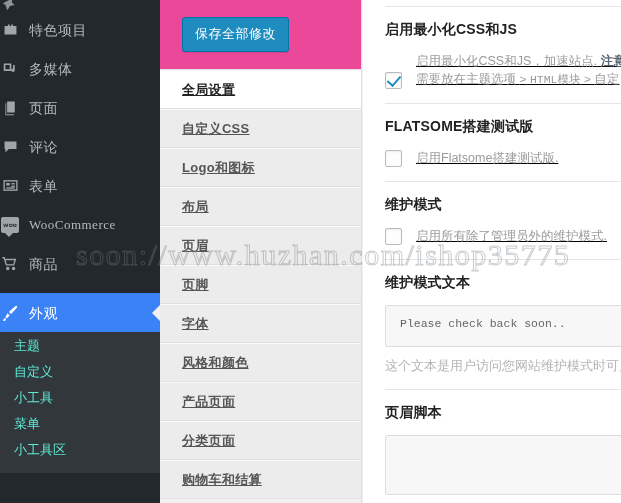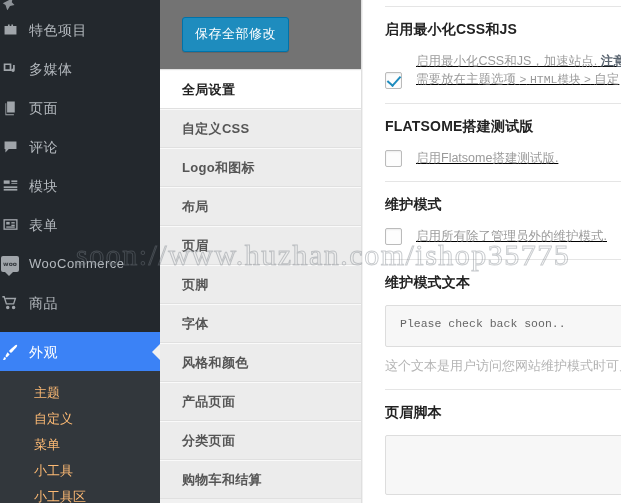--- a/index.html
+++ b/index.html
@@ -91,7 +91,7 @@
     height: 70px;
     display: flex; align-items: center;
     padding-left: 22px;
-    background: #737373;
+    background: #ec4899;
     border-bottom: 1px solid #e1e1e1;
   }
   .save-btn {

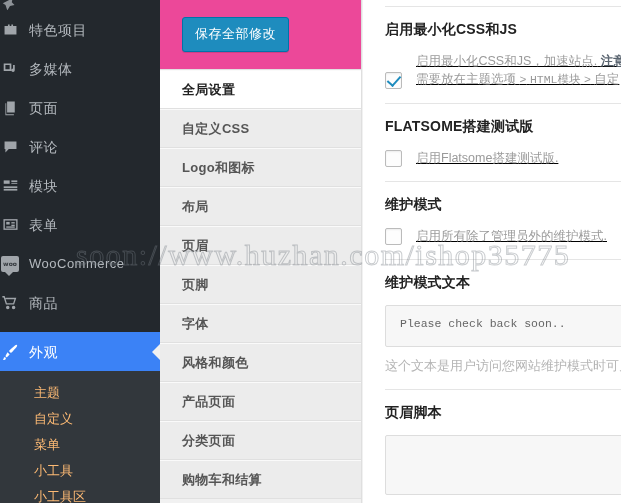--- a/index.html
+++ b/index.html
@@ -118,6 +118,7 @@
     border-top: 1px solid #fafafa;
     cursor: pointer;
     letter-spacing: .3px;
+    text-decoration: underline;
   }
   .nav-item.current {
     background: #fff;

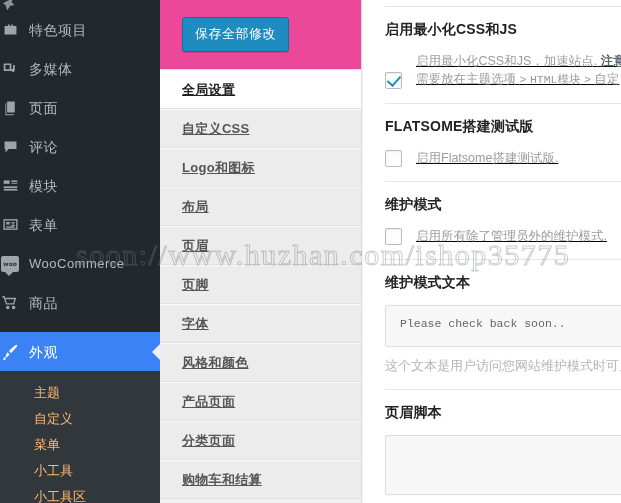--- a/index.html
+++ b/index.html
@@ -265,18 +265,6 @@
       <span class="mlabel">评论</span>
     </div>
 
-    <div class="menu-item">
-      <span class="micon">
-        <svg width="17" height="17" viewBox="0 0 20 20" fill="currentColor">
-            <rect x="2" y="4" width="7" height="4"></rect>
-            <rect x="11" y="4" width="7" height="2"></rect>
-            <rect x="11" y="7" width="7" height="1"></rect>
-            <rect x="2" y="11" width="16" height="2"></rect>
-            <rect x="2" y="14" width="16" height="2"></rect>
-          </svg>
-      </span>
-      <span class="mlabel">模块</span>
-    </div>
 
     <div class="menu-item">
       <span class="micon">

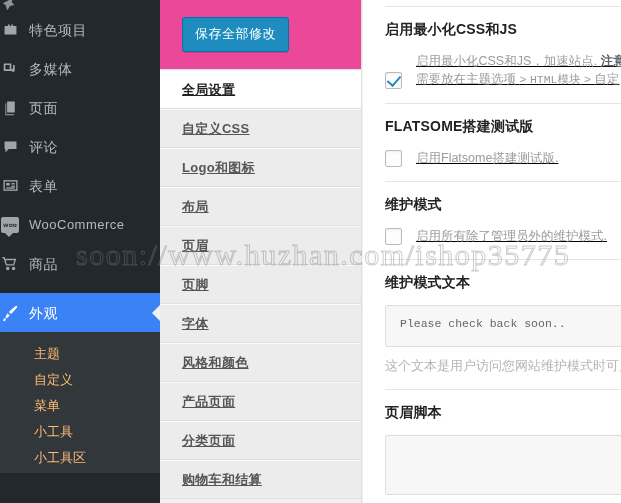--- a/index.html
+++ b/index.html
@@ -283,7 +283,7 @@
       <span class="micon">
         <span class="woo-badge">woo</span>
       </span>
-      <span class="mlabel" style="font-family:Liberation Sans, sans-serif;font-size:13px;">WooCommerce</span>
+      <span class="mlabel" style="font-family:Liberation Serif, serif;font-size:13px;">WooCommerce</span>
     </div>
 
     <div class="menu-item">

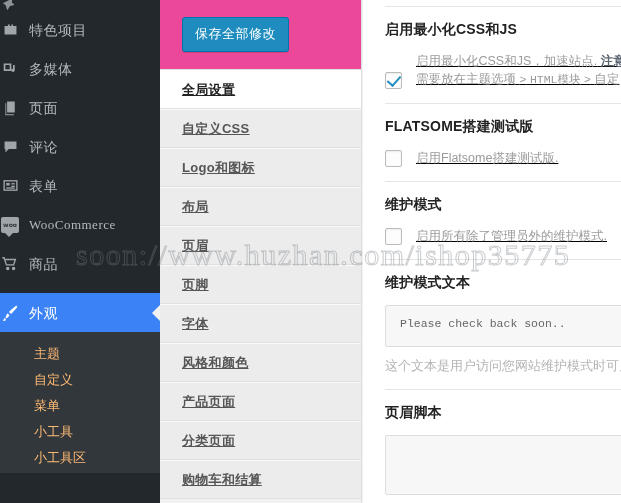--- a/index.html
+++ b/index.html
@@ -57,9 +57,9 @@
   .submenu { background: #32373c; padding: 5px 0 6px 0; }
   .submenu-item {
     height: 26px;
-    display: flex; align-items: flex-end;
-    padding-left: 34px;
-    color: #fdba74;
+    display: flex; align-items: flex-start;
+    padding-left: 14px;
+    color: #5eead4;
     font-size: 13px;
     cursor: pointer;
   }

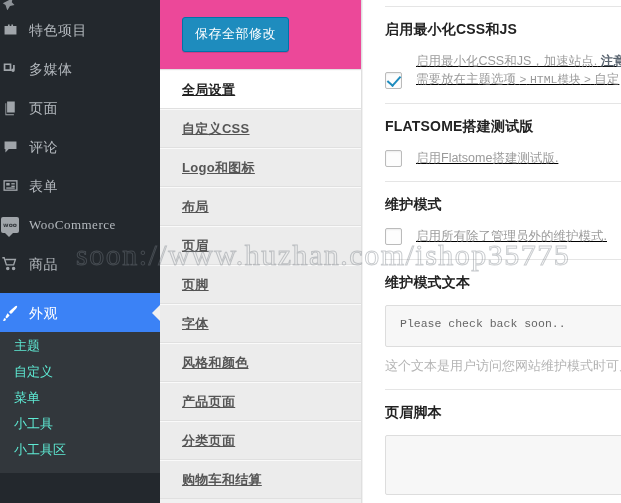--- a/index.html
+++ b/index.html
@@ -316,10 +316,10 @@
           <span>自定义</span>
         </div>
       <div class="submenu-item">
+          <span>小工具</span>
+        </div>
+      <div class="submenu-item">
           <span>菜单</span>
-        </div>
-      <div class="submenu-item">
-          <span>小工具</span>
         </div>
       <div class="submenu-item">
           <span>小工具区</span>

